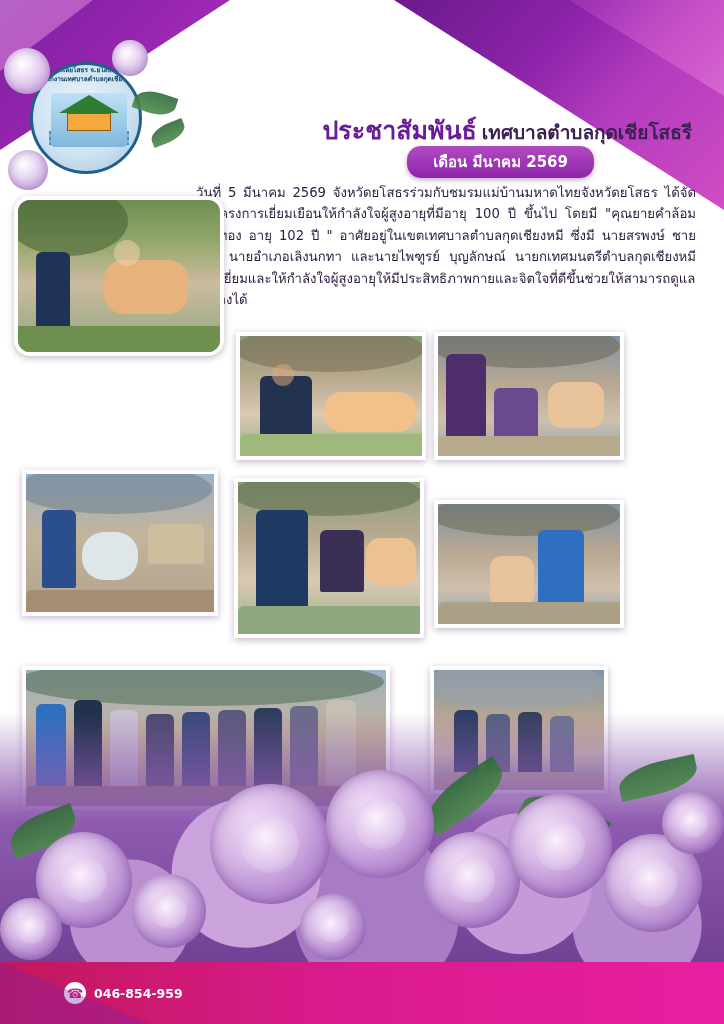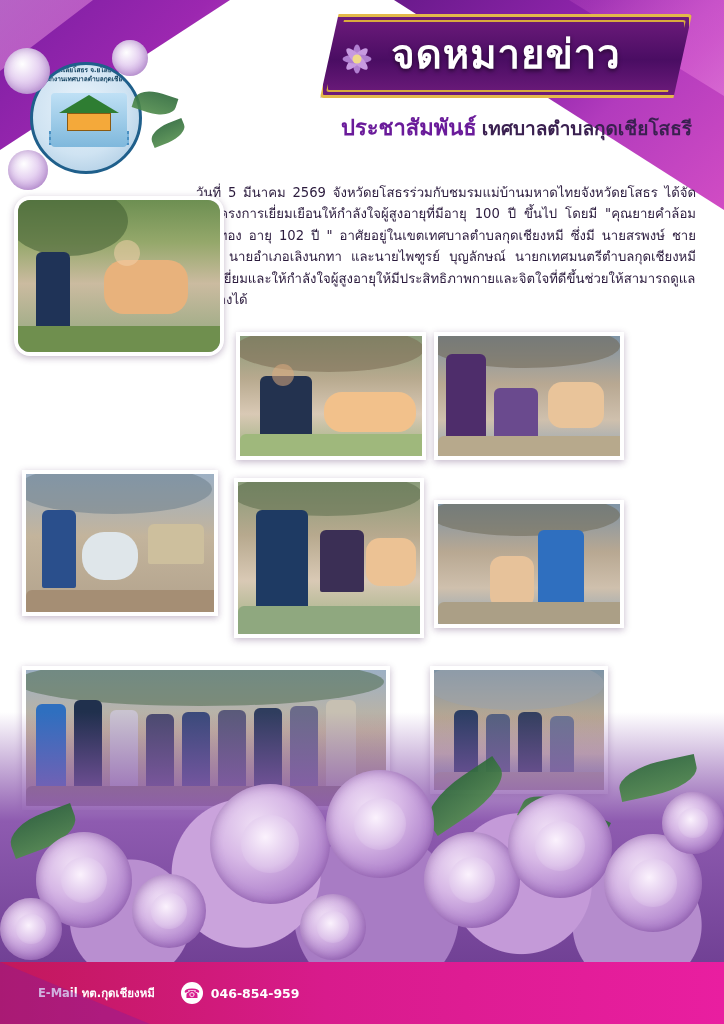--- a/index.html
+++ b/index.html
@@ -260,20 +260,6 @@
   <div class="corner-tl"></div>
   <div class="corner-tl2"></div>
 
-  <div class="banner-wrap">
-    <div class="banner"></div>
-    <div class="banner-inner"></div>
-    <div class="banner-title">จดหมายข่าว</div>
-    <svg class="banner-flower" viewBox="0 0 60 60">
-      <g transform="translate(30,30)">
-        <ellipse rx="5" ry="16" fill="#b07fd0"></ellipse>
-        <ellipse rx="5" ry="16" fill="#c79ae0" transform="rotate(45)"></ellipse>
-        <ellipse rx="5" ry="16" fill="#b07fd0" transform="rotate(90)"></ellipse>
-        <ellipse rx="5" ry="16" fill="#c79ae0" transform="rotate(135)"></ellipse>
-        <circle r="5" fill="#f0d98a"></circle>
-      </g>
-    </svg>
-  </div>
 
   <div class="logo">
     <div class="water"></div>

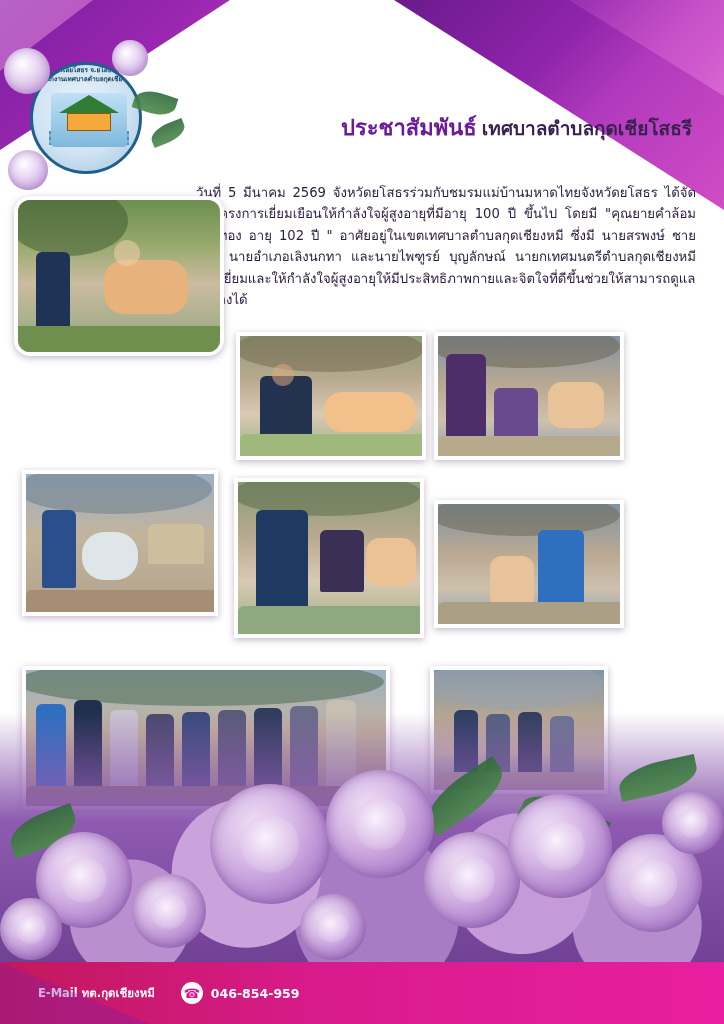--- a/index.html
+++ b/index.html
@@ -86,7 +86,7 @@
   }
   .sub-main {
     color: #6a1b9a;
-    font-size: 22px; font-weight: bold;
+    font-size: 25px; font-weight: bold;
     text-shadow: 0 1px 0 rgba(255,255,255,.6);
   }
   .sub-rest {

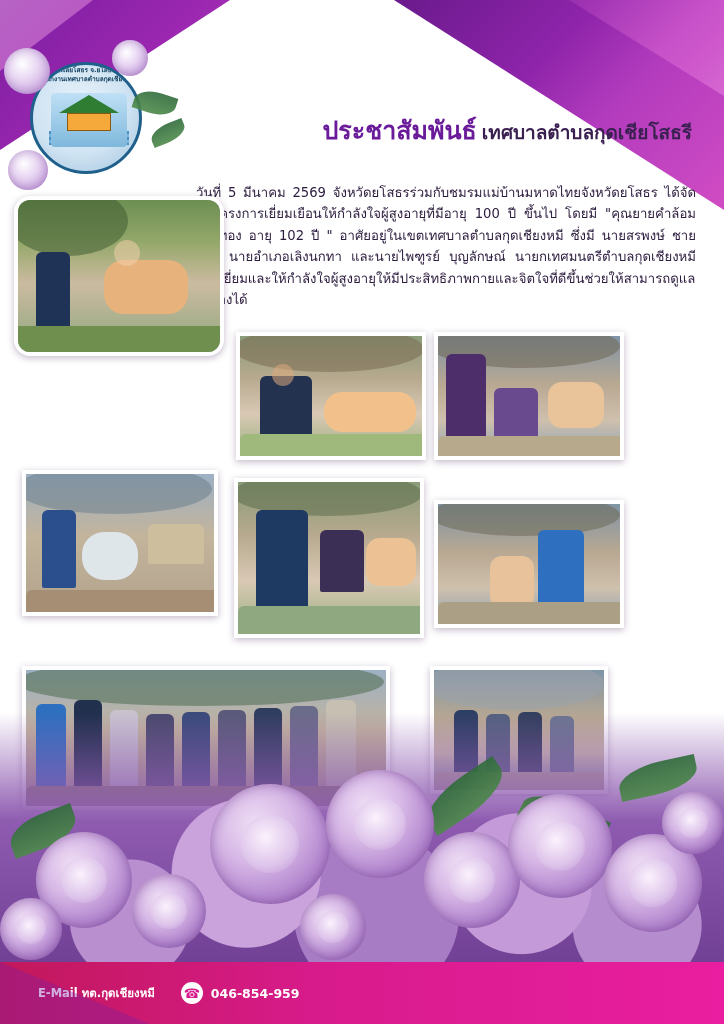--- a/index.html
+++ b/index.html
@@ -280,6 +280,7 @@
     <span class="sub-main">ประชาสัมพันธ์</span>
     <span class="sub-rest">เทศบาลตำบลกุดเชียโสธรี</span>
   </div>
+  <div class="month-pill">เดือน มีนาคม 2569</div>
 
   <div class="body-text">วันที่ 5 มีนาคม 2569 จังหวัดยโสธรร่วมกับชมรมแม่บ้านมหาดไทยจังหวัดยโสธร ได้จัดทำโครงการเยี่ยมเยือนให้กำลังใจผู้สูงอายุที่มีอายุ 100 ปี ขึ้นไป โดยมี "คุณยายคำล้อม   ป้องทอง  อายุ 102 ปี "  อาศัยอยู่ในเขตเทศบาลตำบลกุดเชียงหมี ซึ่งมี นายสรพงษ์   ชายแก้ว นายอำเภอเลิงนกทา  และนายไพฑูรย์  บุญลักษณ์ นายกเทศมนตรีตำบลกุดเชียงหมี  ร่วมเยี่ยมและให้กำลังใจผู้สูงอายุให้มีประสิทธิภาพกายและจิตใจที่ดีขึ้นช่วยให้สามารถดูแลตนเองได้</div>
 

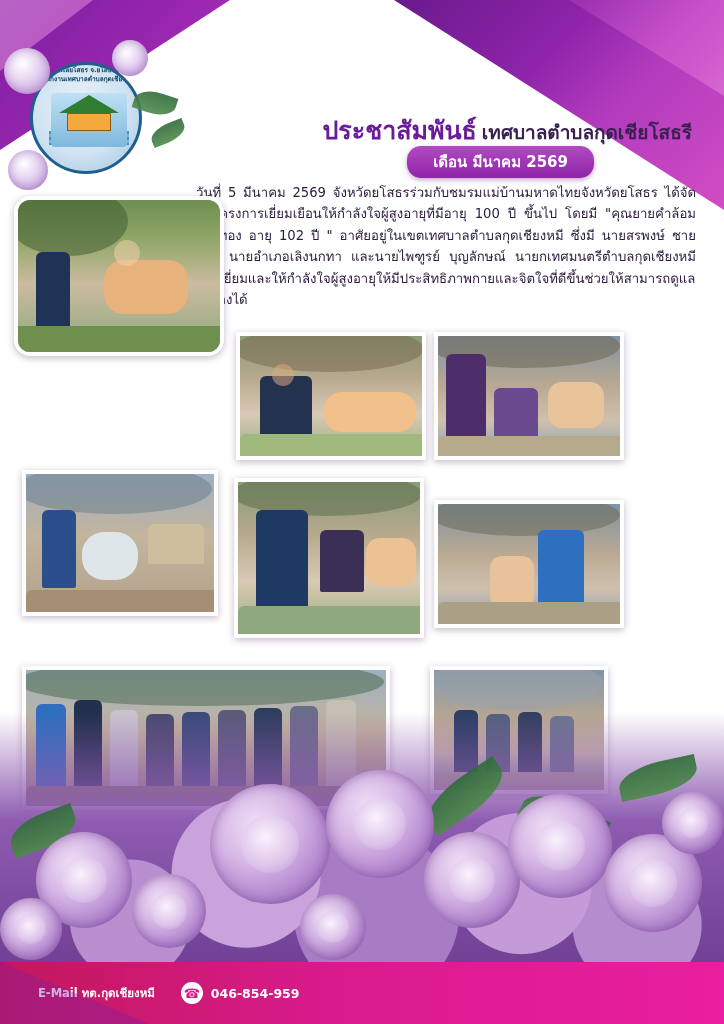--- a/index.html
+++ b/index.html
@@ -390,7 +390,6 @@
   <div class="footer">
     <div class="footer-curve"></div>
     <div class="footer-left">
-      <div>E-Mail ทต.กุดเชียงหมี</div>
     </div>
     <div class="phone-chip">☎</div>
     <div class="phone-num">046-854-959</div>

